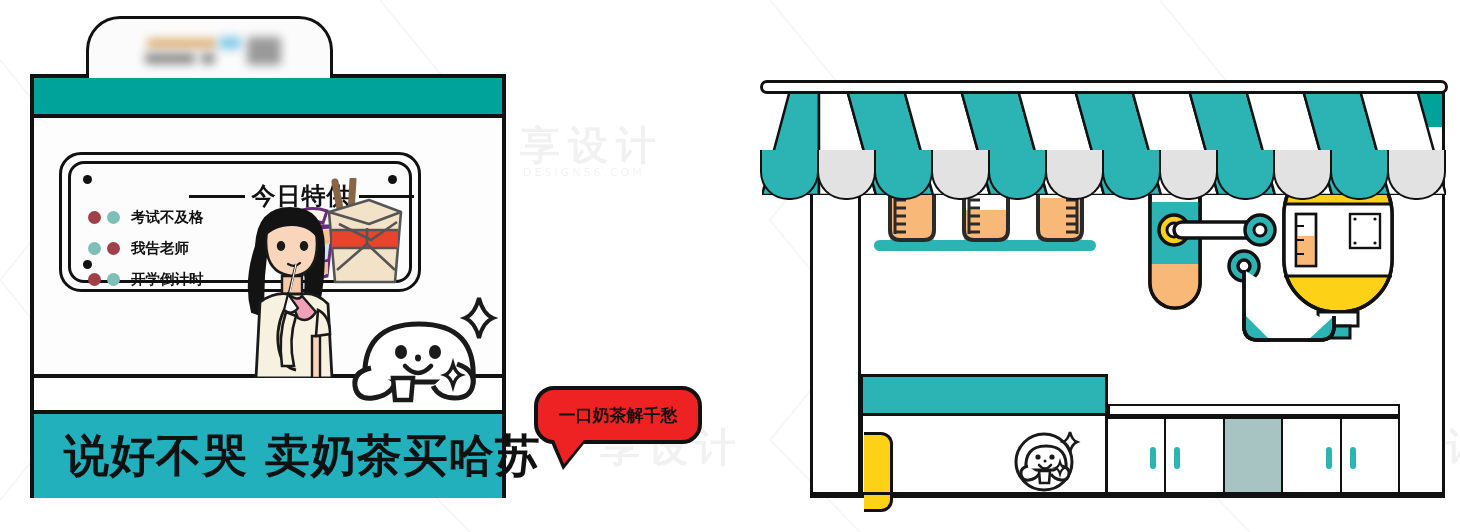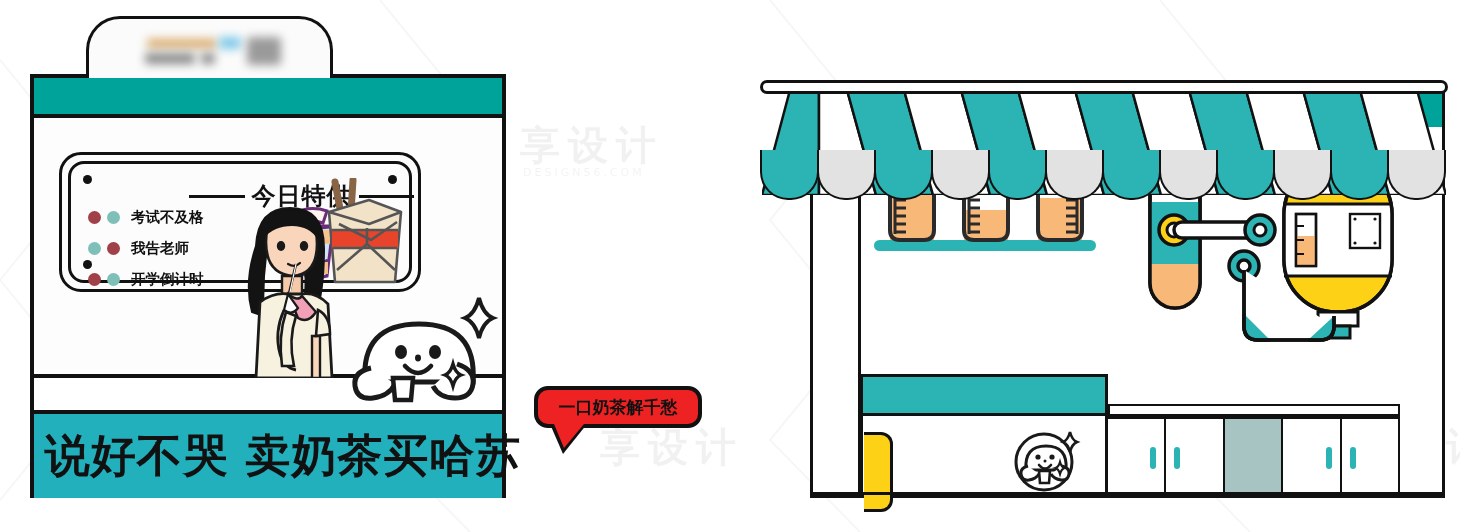--- a/index.html
+++ b/index.html
@@ -183,9 +183,10 @@
   }
   #bubbleRed {
     left: 534px; top: 386px;
-    width: 168px; height: 42px;
+    width: 168px; height: 58px;
     background: #ee2222;
     font-size: 17px;
+    border-radius: 20px;
   }
   #bubbleRed .tail {
     position: absolute; left: 16px; bottom: -24px;

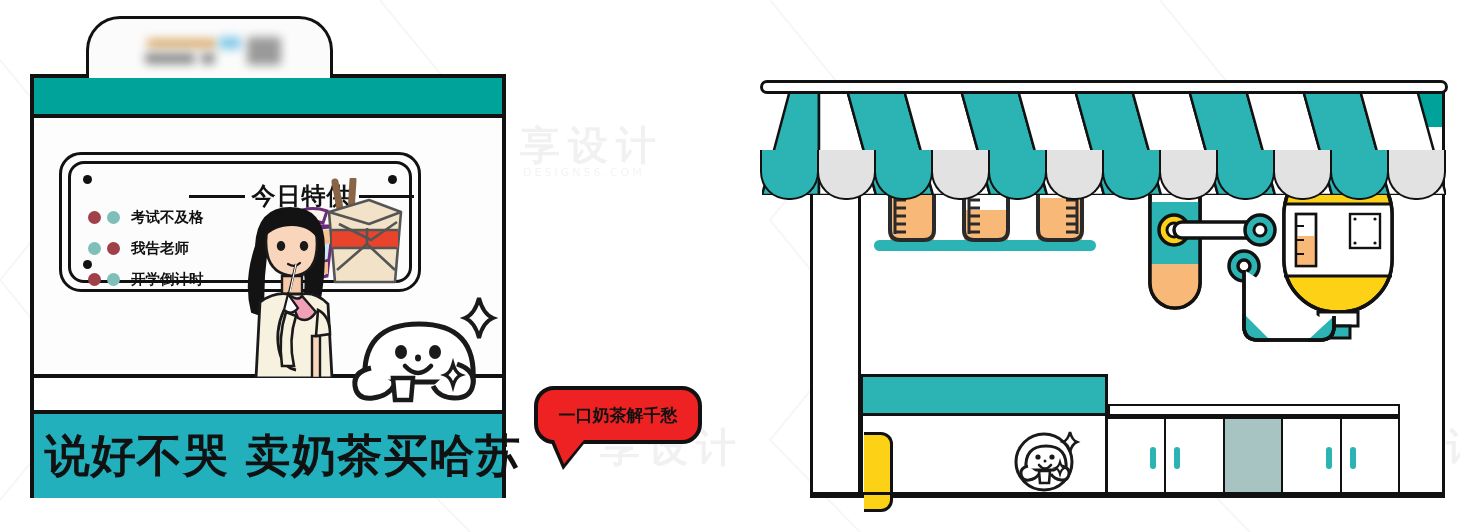--- a/index.html
+++ b/index.html
@@ -89,7 +89,7 @@
   #bannerBand {
     left: 0; top: 336px; width: 100%; height: 84px;
     background: #22b0bd;
-    display: flex; align-items: center; justify-content: center;
+    display: flex; align-items: center;
   }
   #bannerText {
     color: #111;

